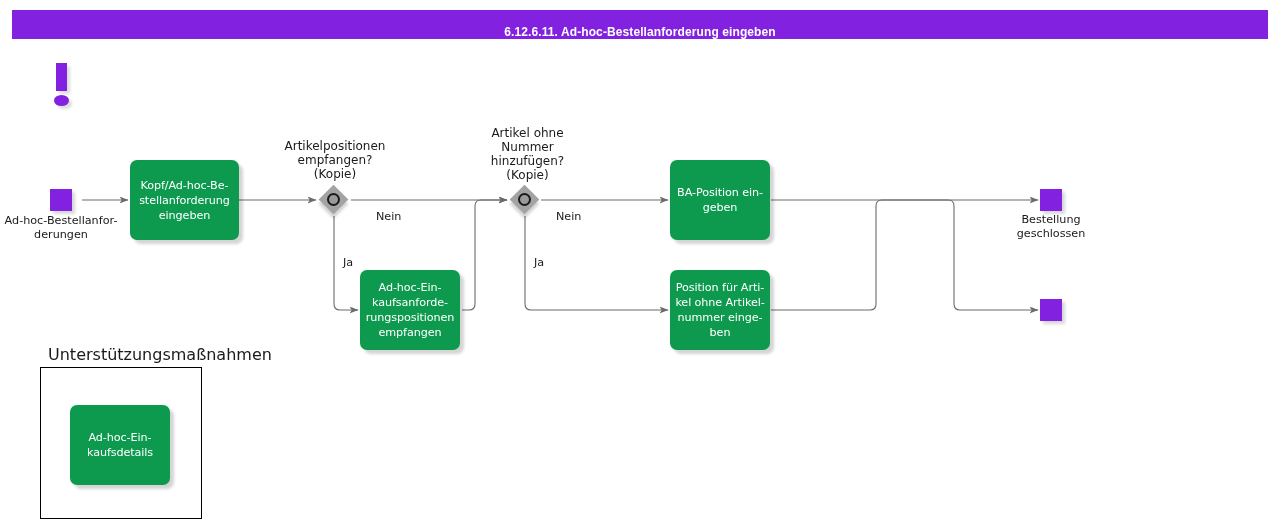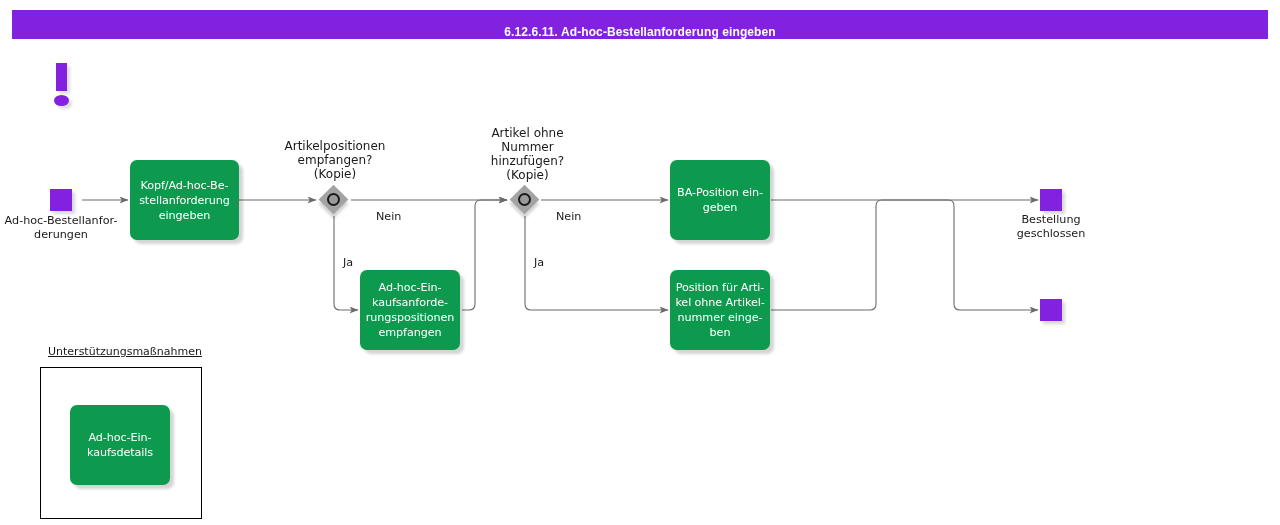--- a/index.html
+++ b/index.html
@@ -168,11 +168,10 @@
   }
   .group-title {
     position: absolute;
-    font-size: 11px;
+    font-size: 16px;
     color: #1a1a1a;
     font-family: "DejaVu Sans", sans-serif;
     white-space: nowrap;
-    text-decoration: underline;
   }
 </style>
 </head>

